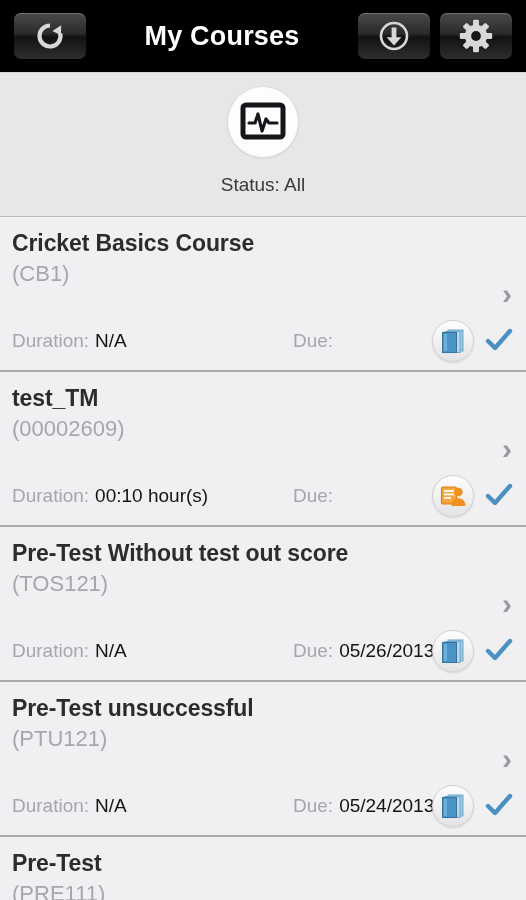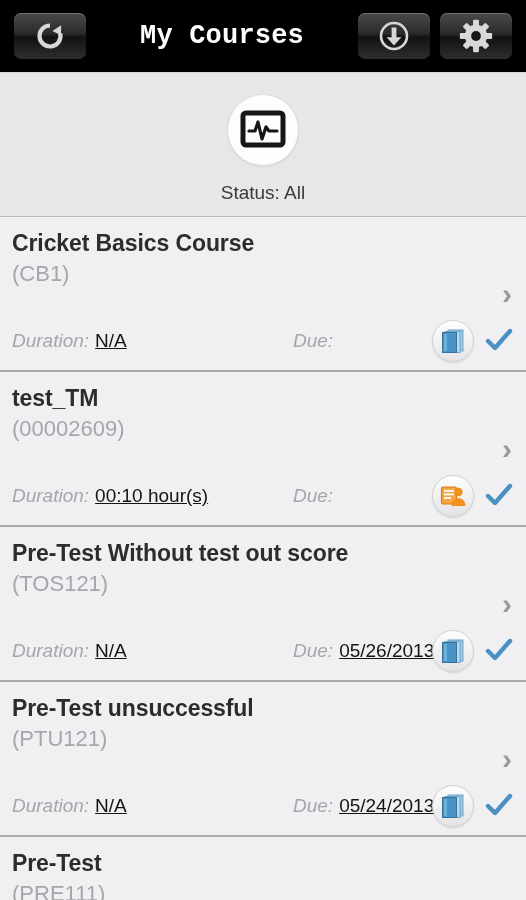--- a/index.html
+++ b/index.html
@@ -38,7 +38,6 @@
     text-shadow:0 -1px 0 rgba(0,0,0,.9);
     padding:0 6px;
     white-space:nowrap;
-    font-family:Liberation Mono, monospace;
   }
   .hdr-right { display:flex; gap:10px; flex:0 0 auto; }
 

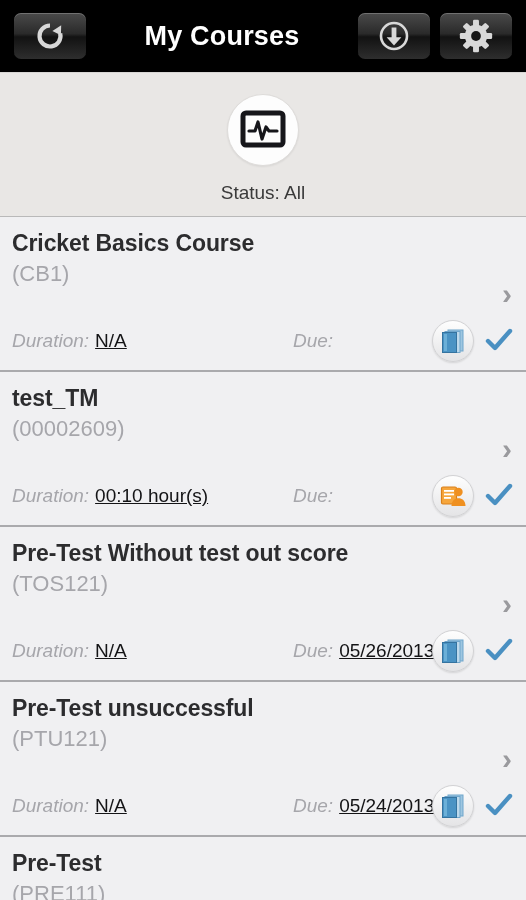--- a/index.html
+++ b/index.html
@@ -49,7 +49,7 @@
     border-top:1px solid #d8d6d4;
     display:flex;
     align-items:flex-start;
-    padding-top:21px;
+    padding-top:13px;
   }
   .filter-cell {
     flex:1 1 50%;

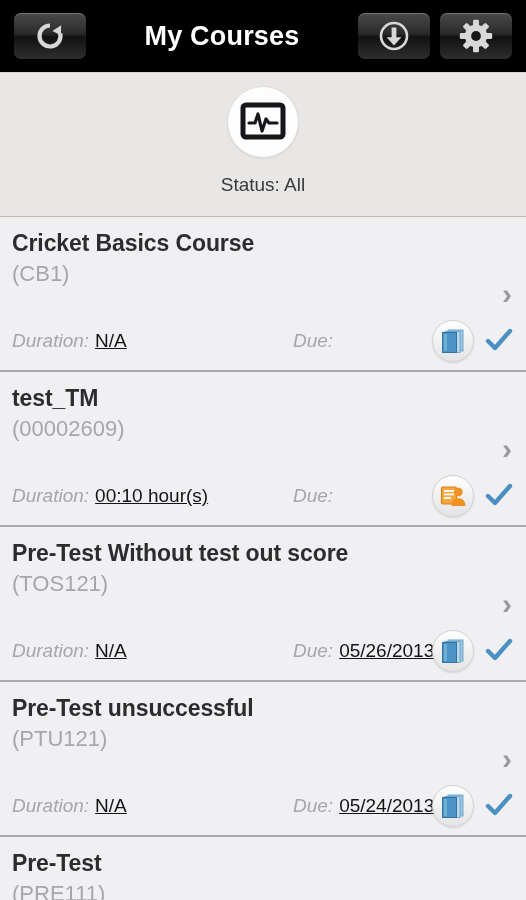--- a/index.html
+++ b/index.html
@@ -110,7 +110,7 @@
     left:12px; right:12px; bottom:18px;
     display:flex; align-items:center;
   }
-  .meta-lbl { font-size:19px; color:#a6a6ab;font-style:italic; }
+  .meta-lbl { font-size:19px; color:#a6a6ab; }
   .meta-val { font-size:19px; color:#141416; margin-left:6px; white-space:nowrap;text-decoration:underline; }
   .meta-duration { display:flex; align-items:baseline; }
   .meta-due { display:flex; align-items:baseline; position:absolute; left:240px;margin-left:41px; }

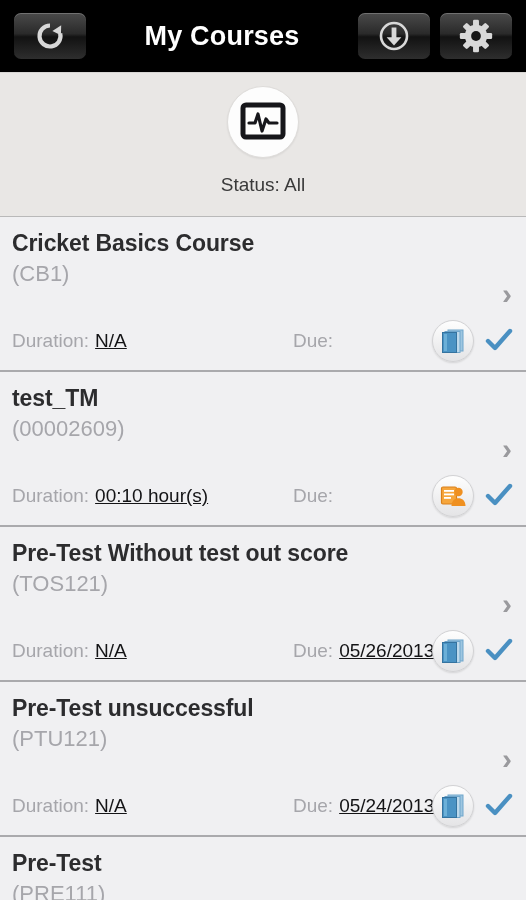--- a/index.html
+++ b/index.html
@@ -111,7 +111,7 @@
     display:flex; align-items:center;
   }
   .meta-lbl { font-size:19px; color:#a6a6ab; }
-  .meta-val { font-size:19px; color:#141416; margin-left:6px; white-space:nowrap;text-decoration:underline; }
+  .meta-val { font-size:19px; color:#141416; margin-left:6px; white-space:nowrap; }
   .meta-duration { display:flex; align-items:baseline; }
   .meta-due { display:flex; align-items:baseline; position:absolute; left:240px;margin-left:41px; }
   .meta-icons {

